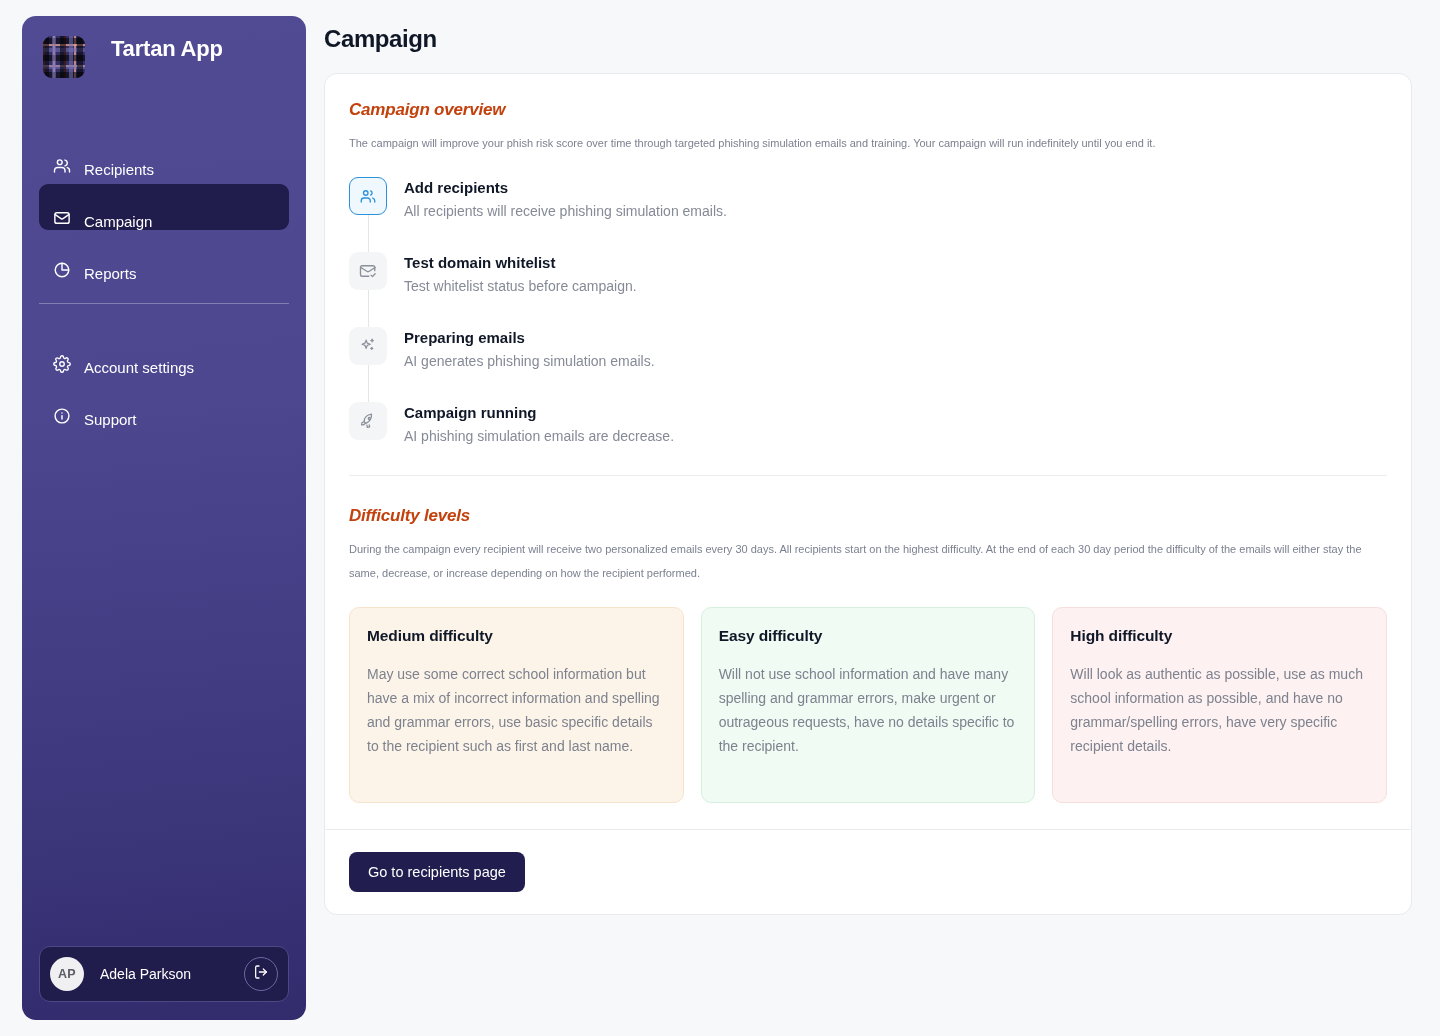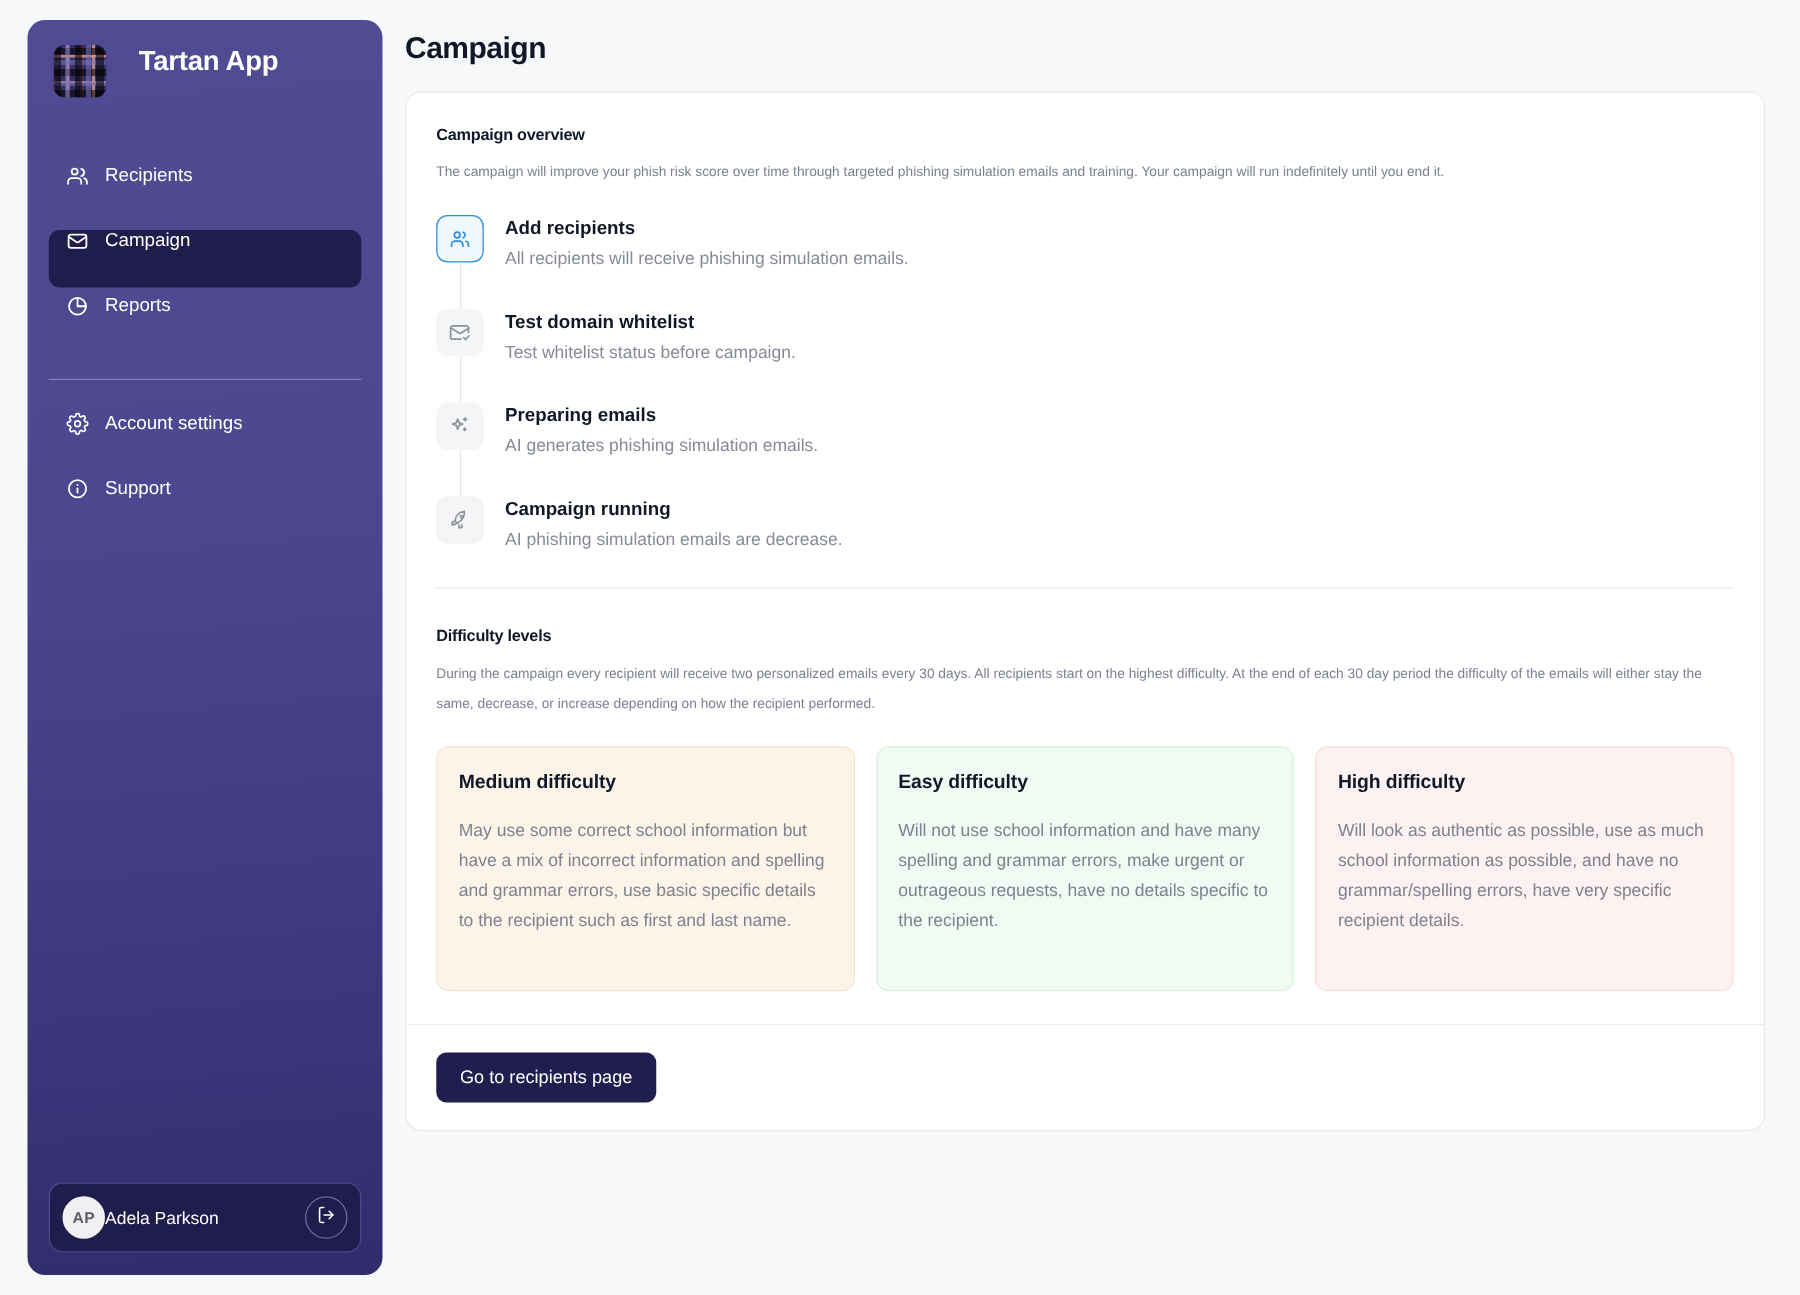--- a/index.html
+++ b/index.html
@@ -182,11 +182,12 @@
   .card-body { padding: 26px 24px 0 24px; }
 
   .section-title {
-    font-size: 13px;
+    font-size: 17px;
     font-weight: 700;
-    color: #0f172a;
+    color: #c2410c;
     letter-spacing: -0.2px;
     margin-bottom: 11px;
+    font-style: italic;
   }
   .section-desc {
     font-size: 11px;

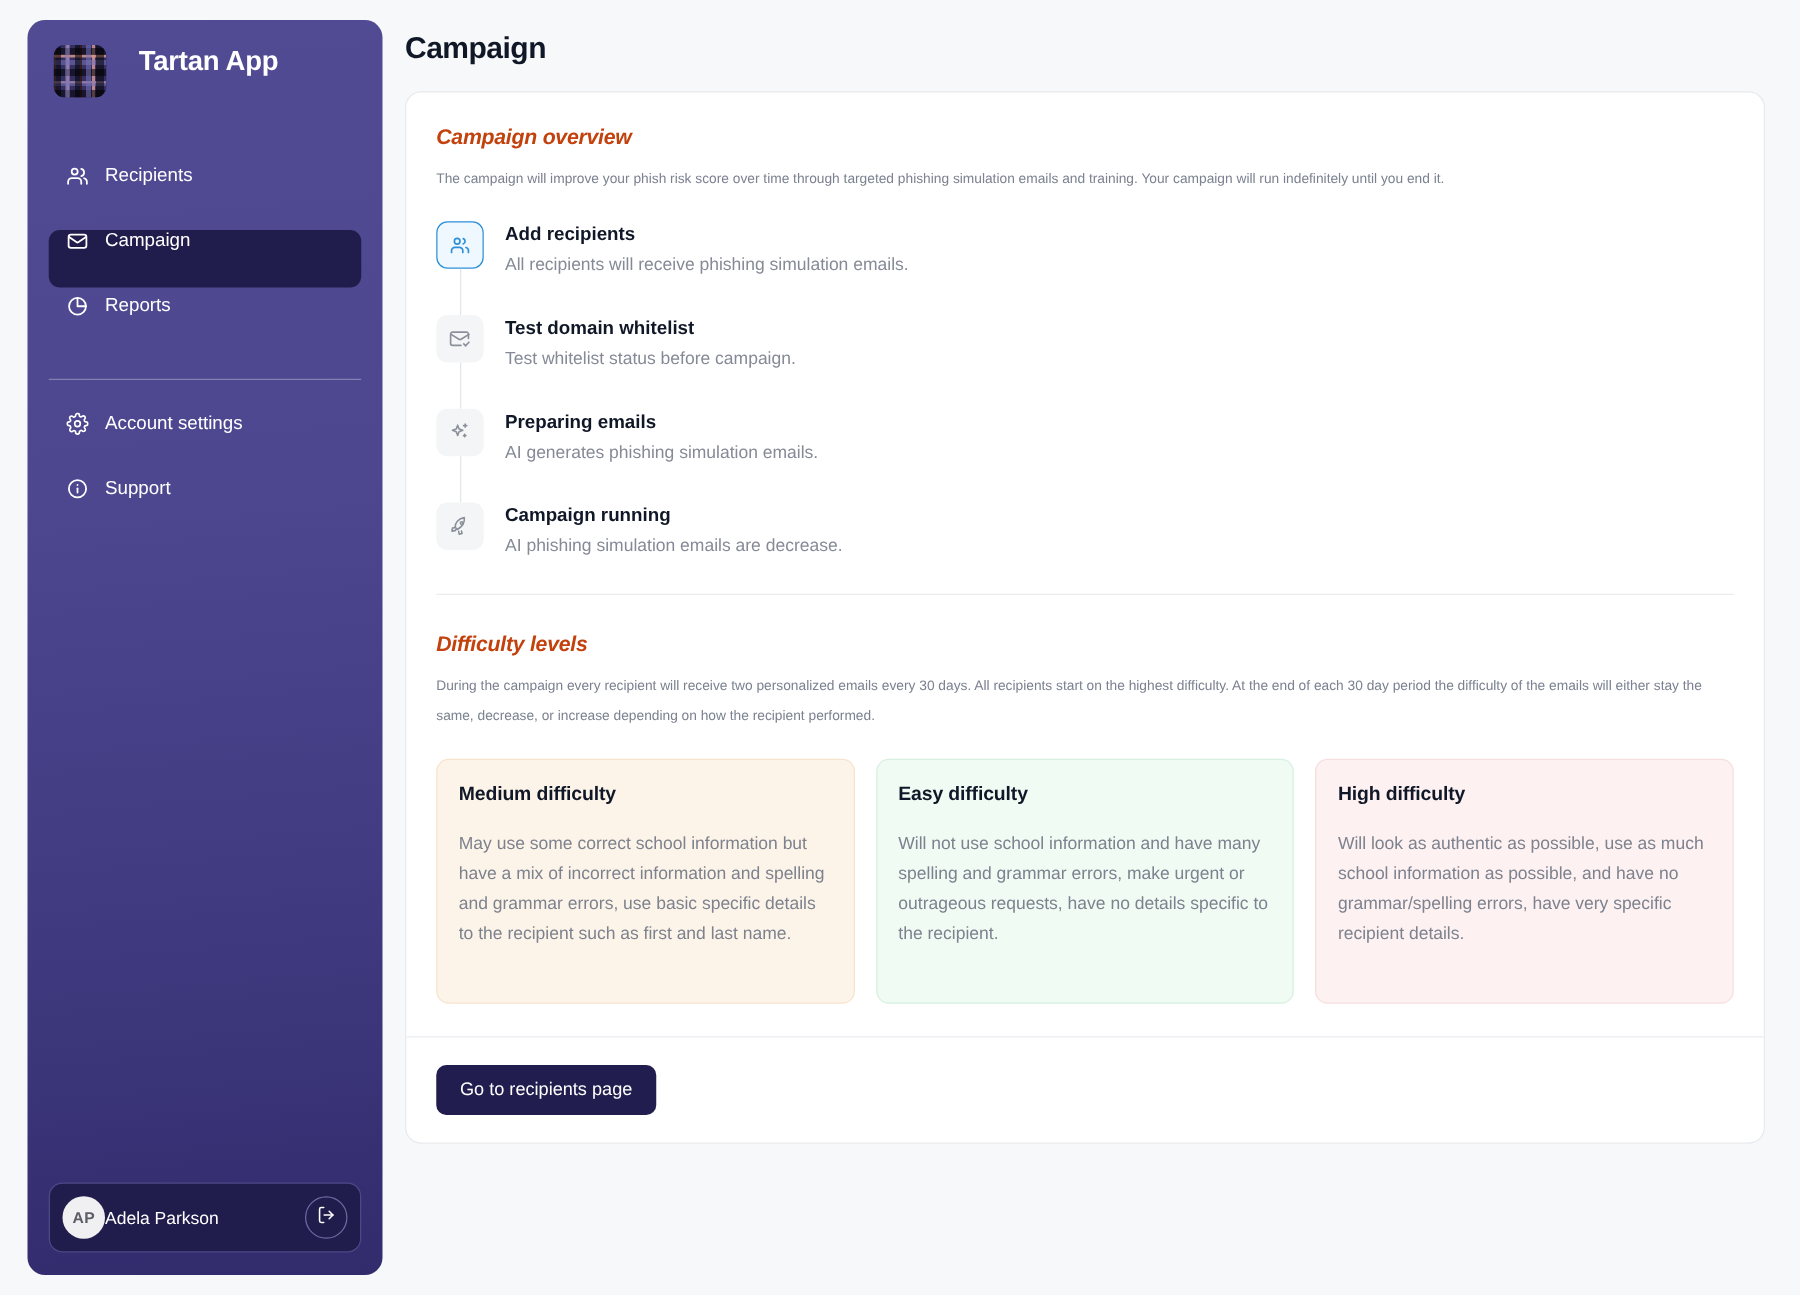--- a/index.html
+++ b/index.html
@@ -90,7 +90,7 @@
   }
   .nav-item {
     display: flex;
-    align-items: flex-start;
+    align-items: flex-end;
     gap: 13px;
     height: 46px;
     padding: 0 14px;

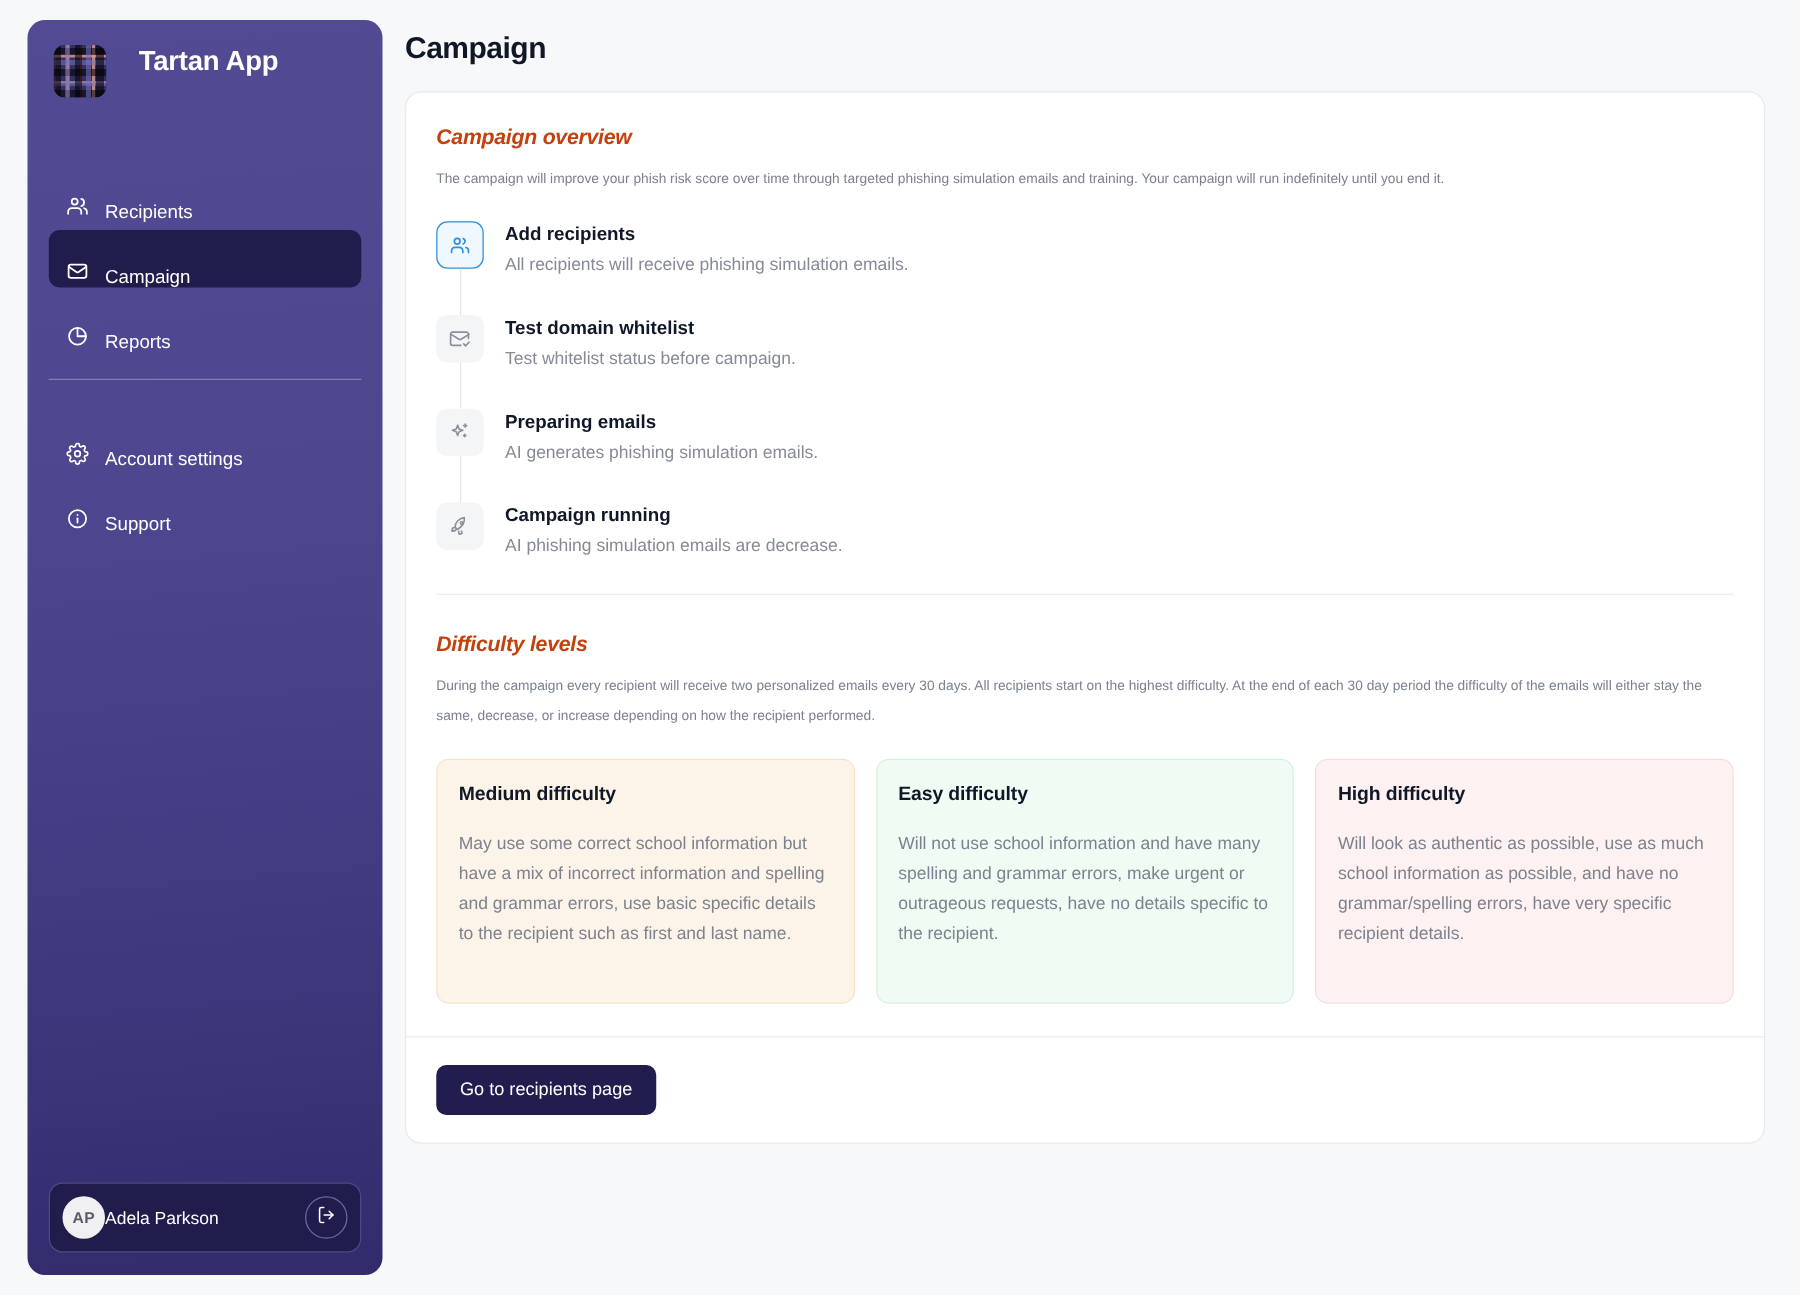--- a/index.html
+++ b/index.html
@@ -123,7 +123,7 @@
     display: flex;
     align-items: center;
     padding: 0 10px 0 10px;
-    gap: 0;
+    gap: 16px;
     cursor: pointer;
   }
   .avatar {

